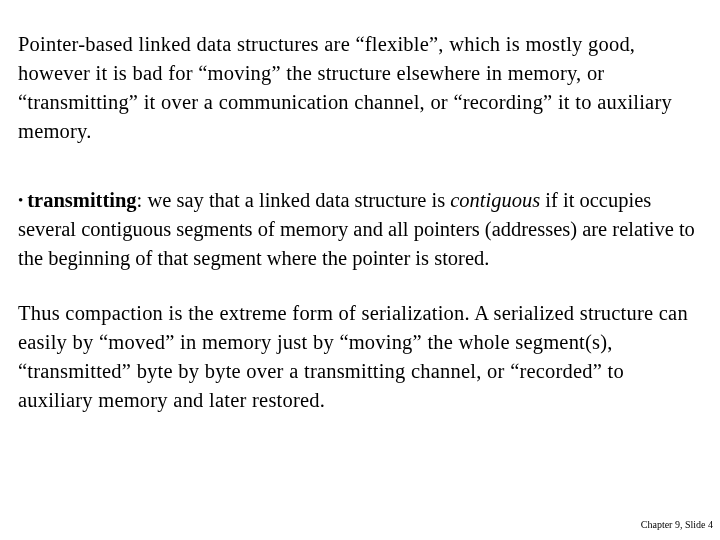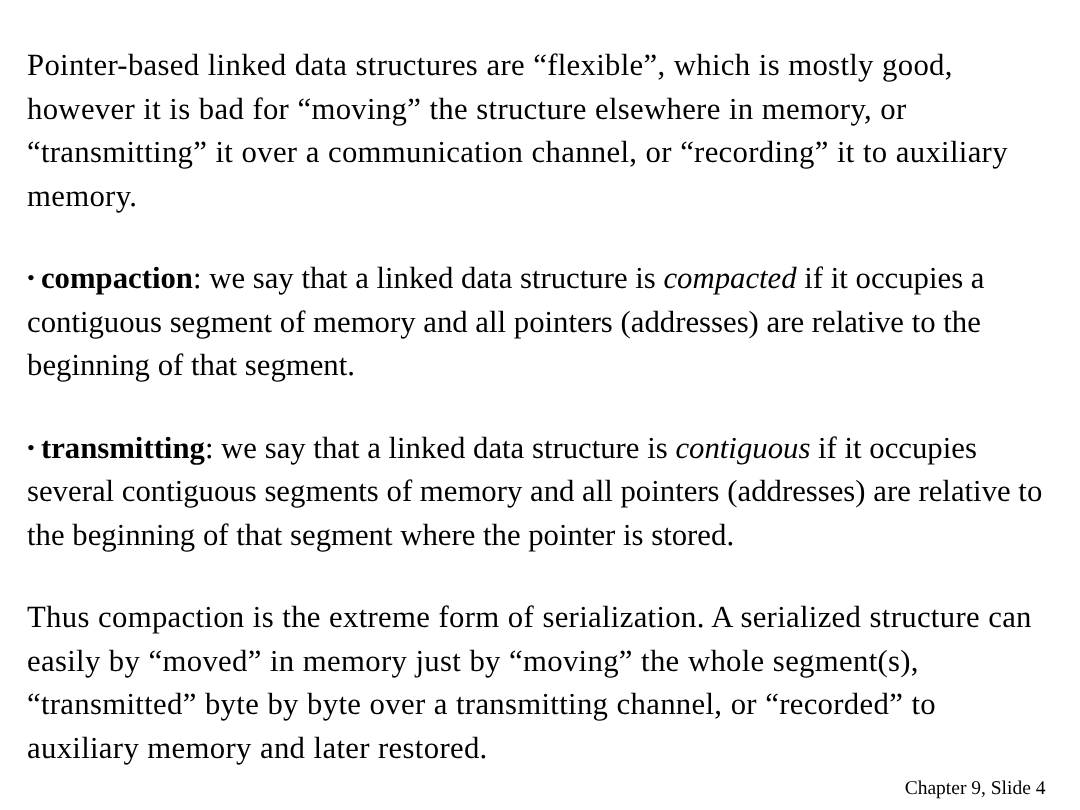--- a/index.html
+++ b/index.html
@@ -66,9 +66,6 @@
 
   <div class="spacer-lg"></div>
 
-  <p class="bullet-para">
-    <span class="bullet-mark">•</span><b>compaction</b><span>: we say that a linked data structure is </span><i>compacted</i><span> if it occupies a contiguous segment of memory and all pointers (addresses) are relative to the beginning of that segment.</span>
-  </p>
 
   <div class="spacer-lg"></div>
 

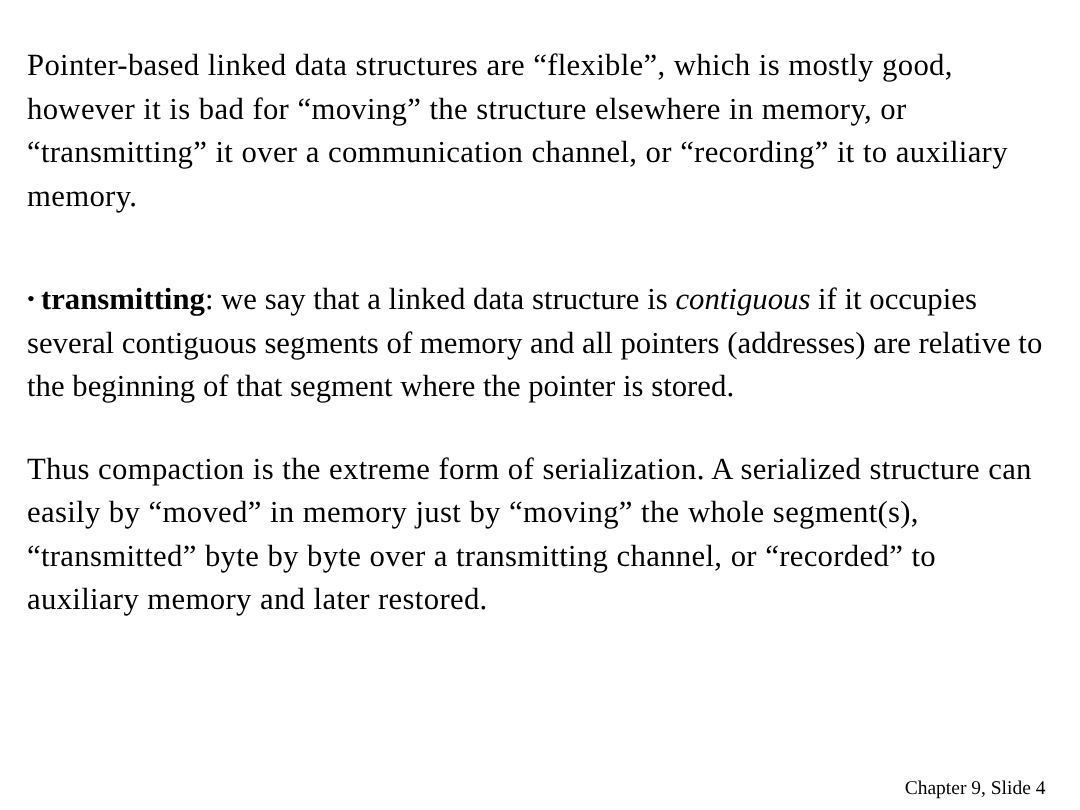--- a/index.html
+++ b/index.html
@@ -45,9 +45,9 @@
   }
   .footer {
     position: absolute;
-    right: 23px;
+    right: 7px;
     bottom: 8px;
-    font-size: 13px;
+    font-size: 10px;
     line-height: 14px;
     font-family: "Liberation Serif", "DejaVu Serif", serif;
     color: #000000;

